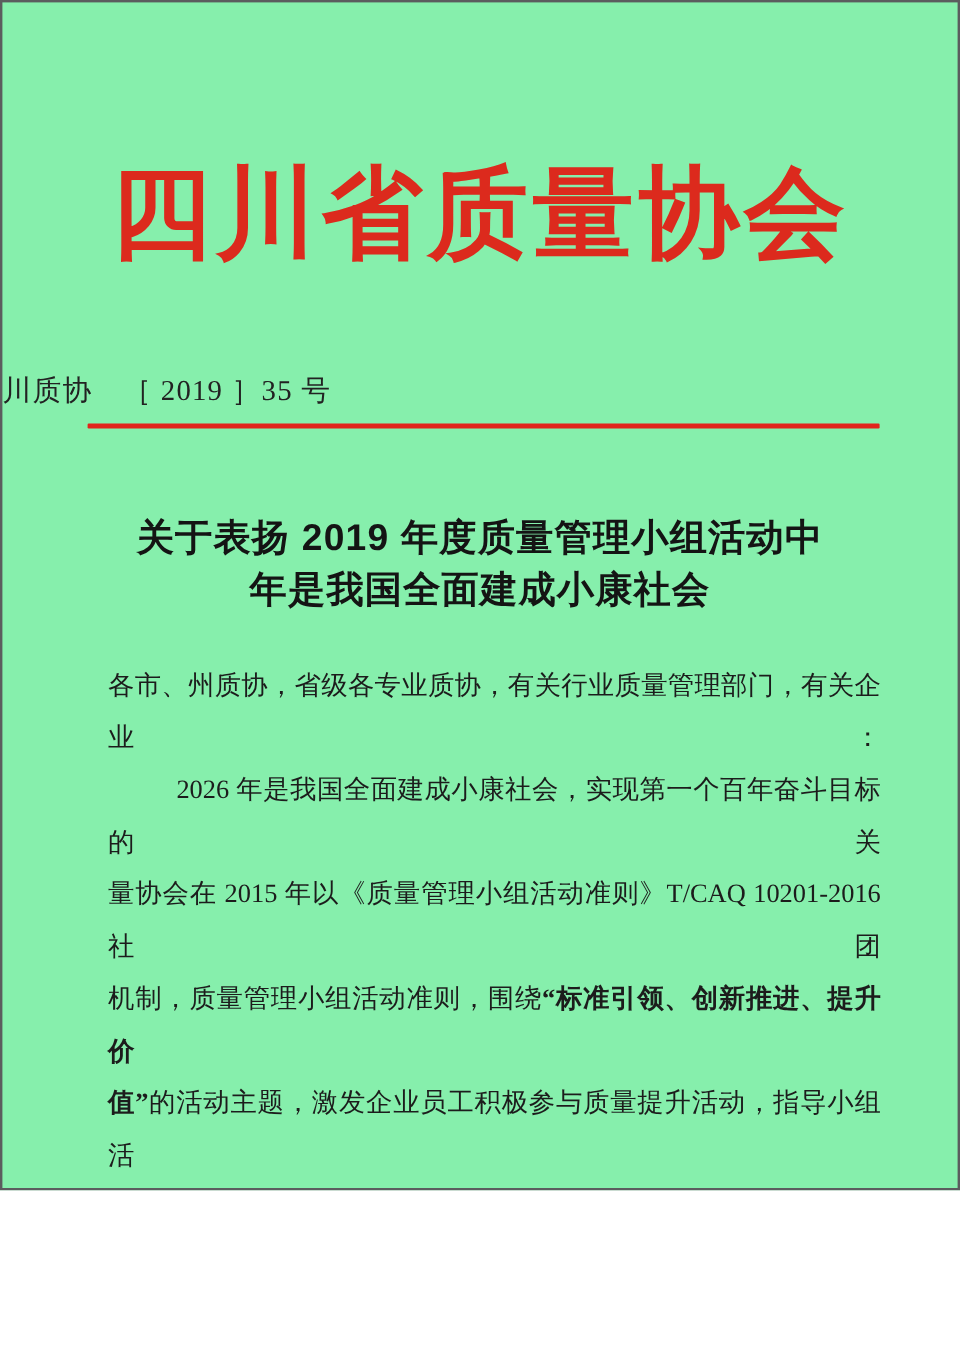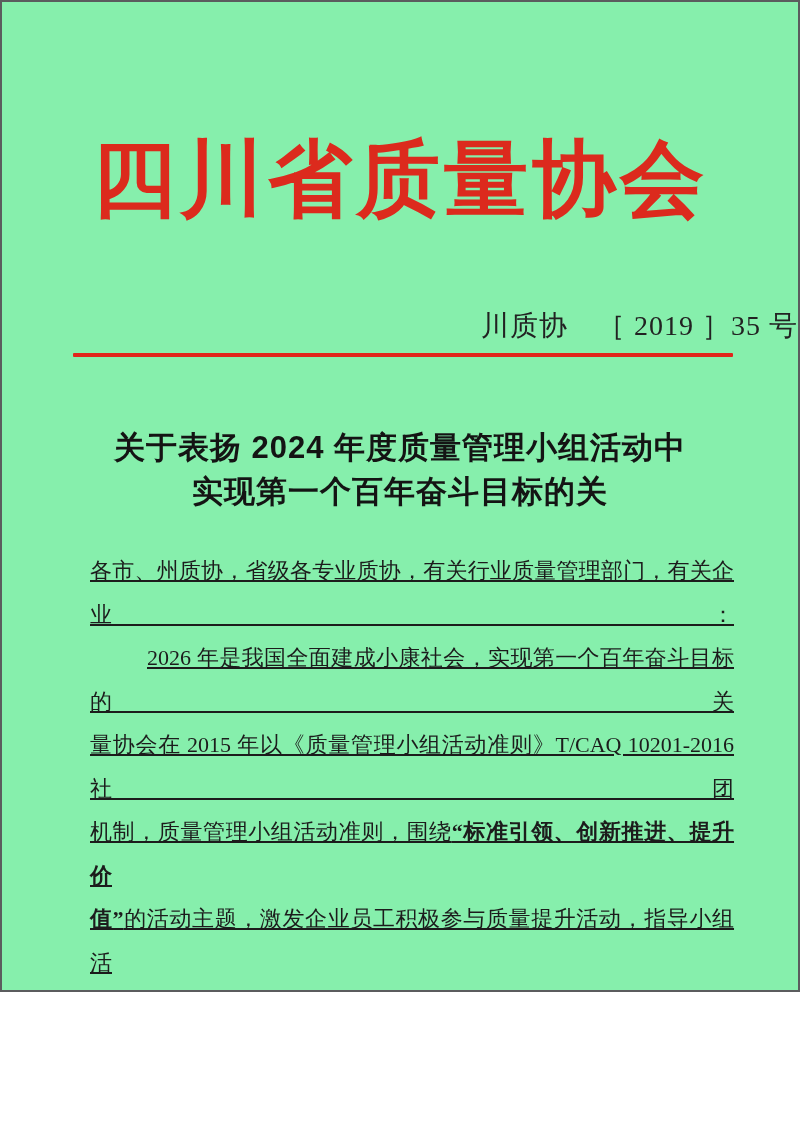--- a/index.html
+++ b/index.html
@@ -33,8 +33,8 @@
     top: 308px;
     left: 0;
     width: 100%;
-    text-align: right;
-    font-size: 28px;
+    text-align: left;
+    font-size: 24px;
     line-height: 32px;
     color: #222222;
     letter-spacing: 1px;

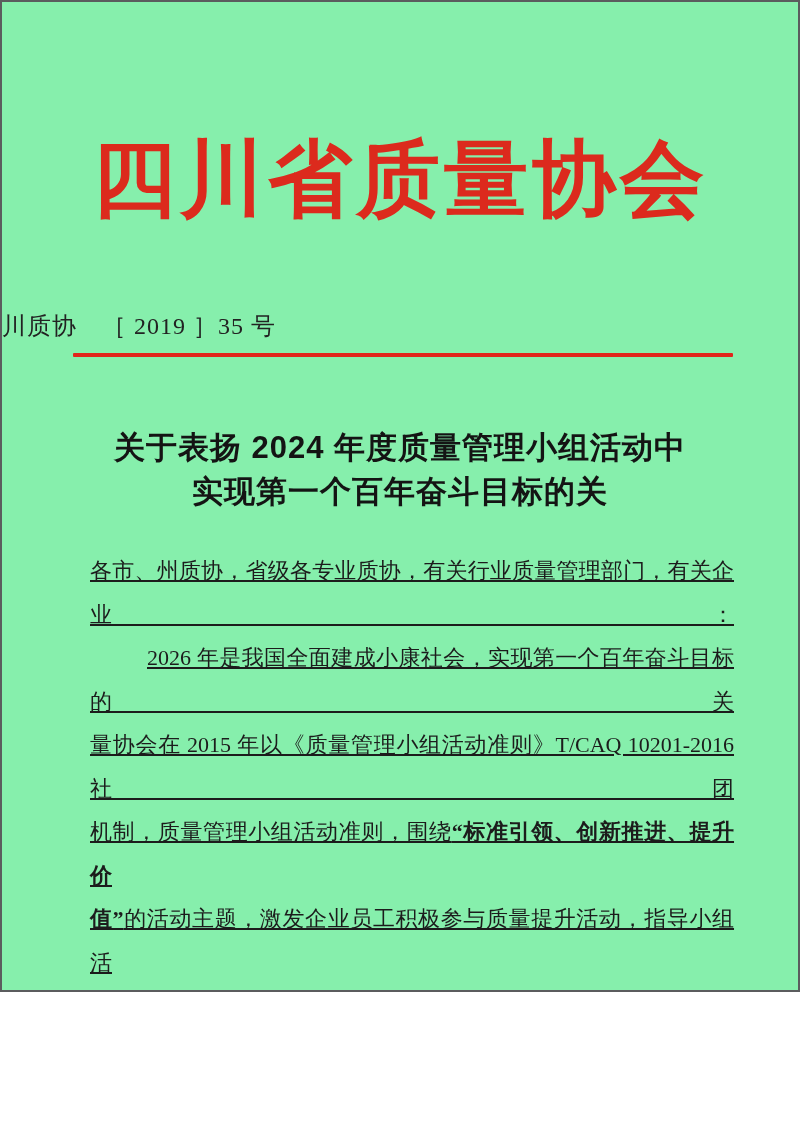--- a/index.html
+++ b/index.html
@@ -95,7 +95,7 @@
   <div class="red-rule"></div>
 
   <div class="notice-title">
-    <div>关于表扬 2024 年度质量管理小组活动中</div>
+    <div>关于表扬 2019 年度质量管理小组活动中</div>
     <div>实现第一个百年奋斗目标的关</div>
   </div>
 

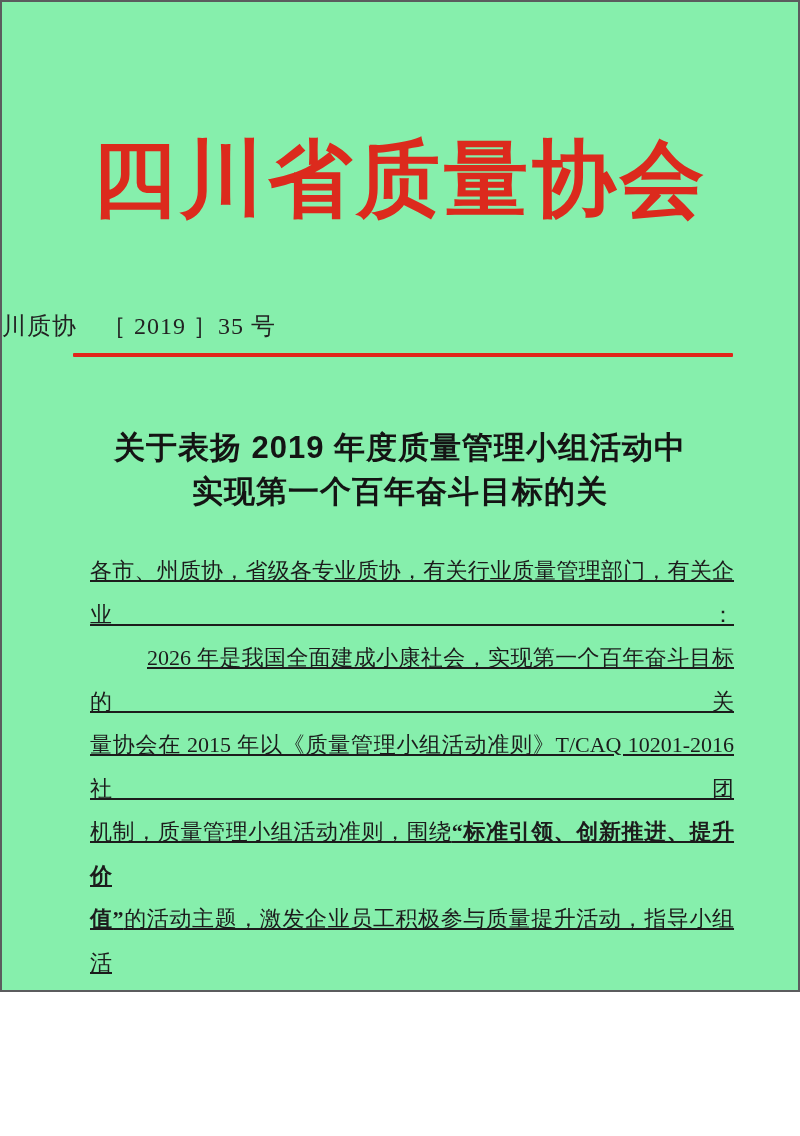--- a/index.html
+++ b/index.html
@@ -96,7 +96,7 @@
 
   <div class="notice-title">
     <div>关于表扬 2019 年度质量管理小组活动中</div>
-    <div>实现第一个百年奋斗目标的关</div>
+    <div>年是我国全面建成小康社会</div>
   </div>
 
   <div class="body-text" id="body-lines">

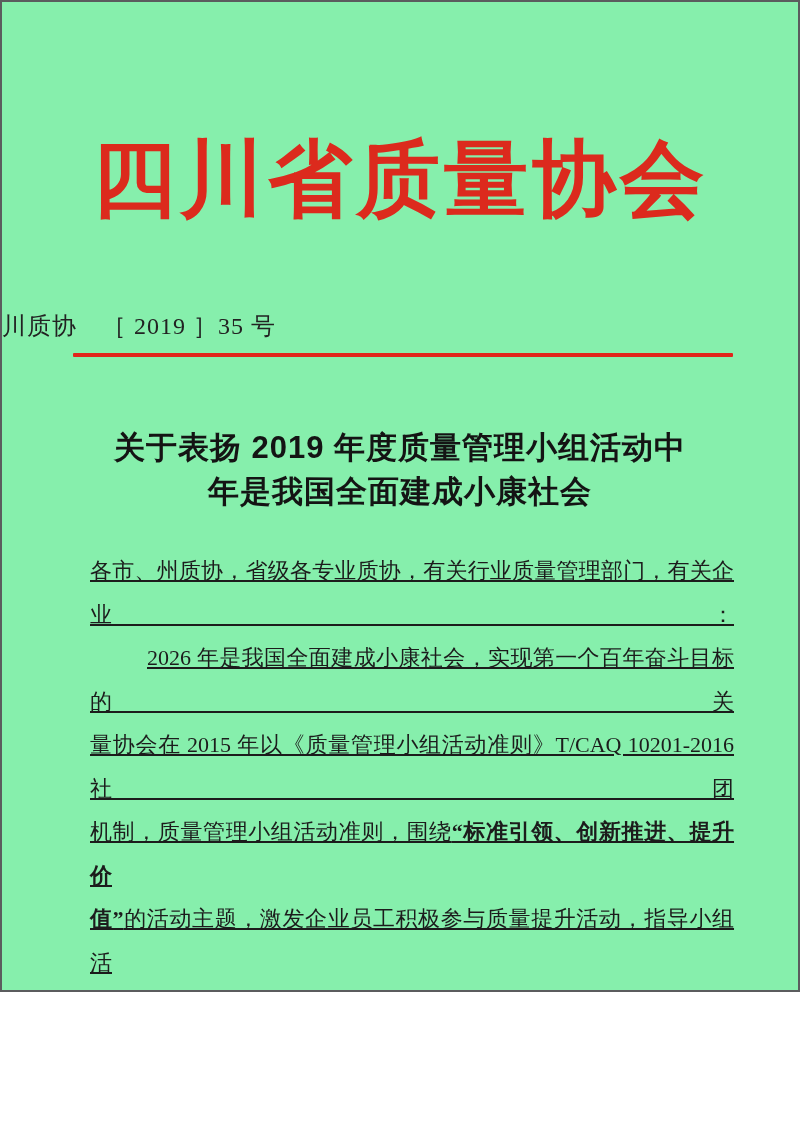--- a/index.html
+++ b/index.html
@@ -74,7 +74,6 @@
     text-align: justify;
     text-justify: inter-character;
     white-space: nowrap;
-    text-decoration: underline;
   }
   .body-line.full {
     white-space: normal;

